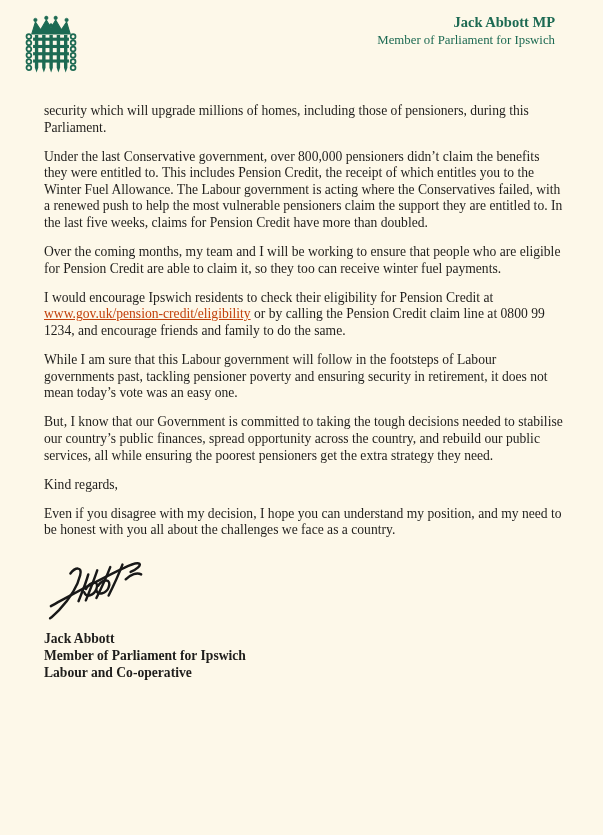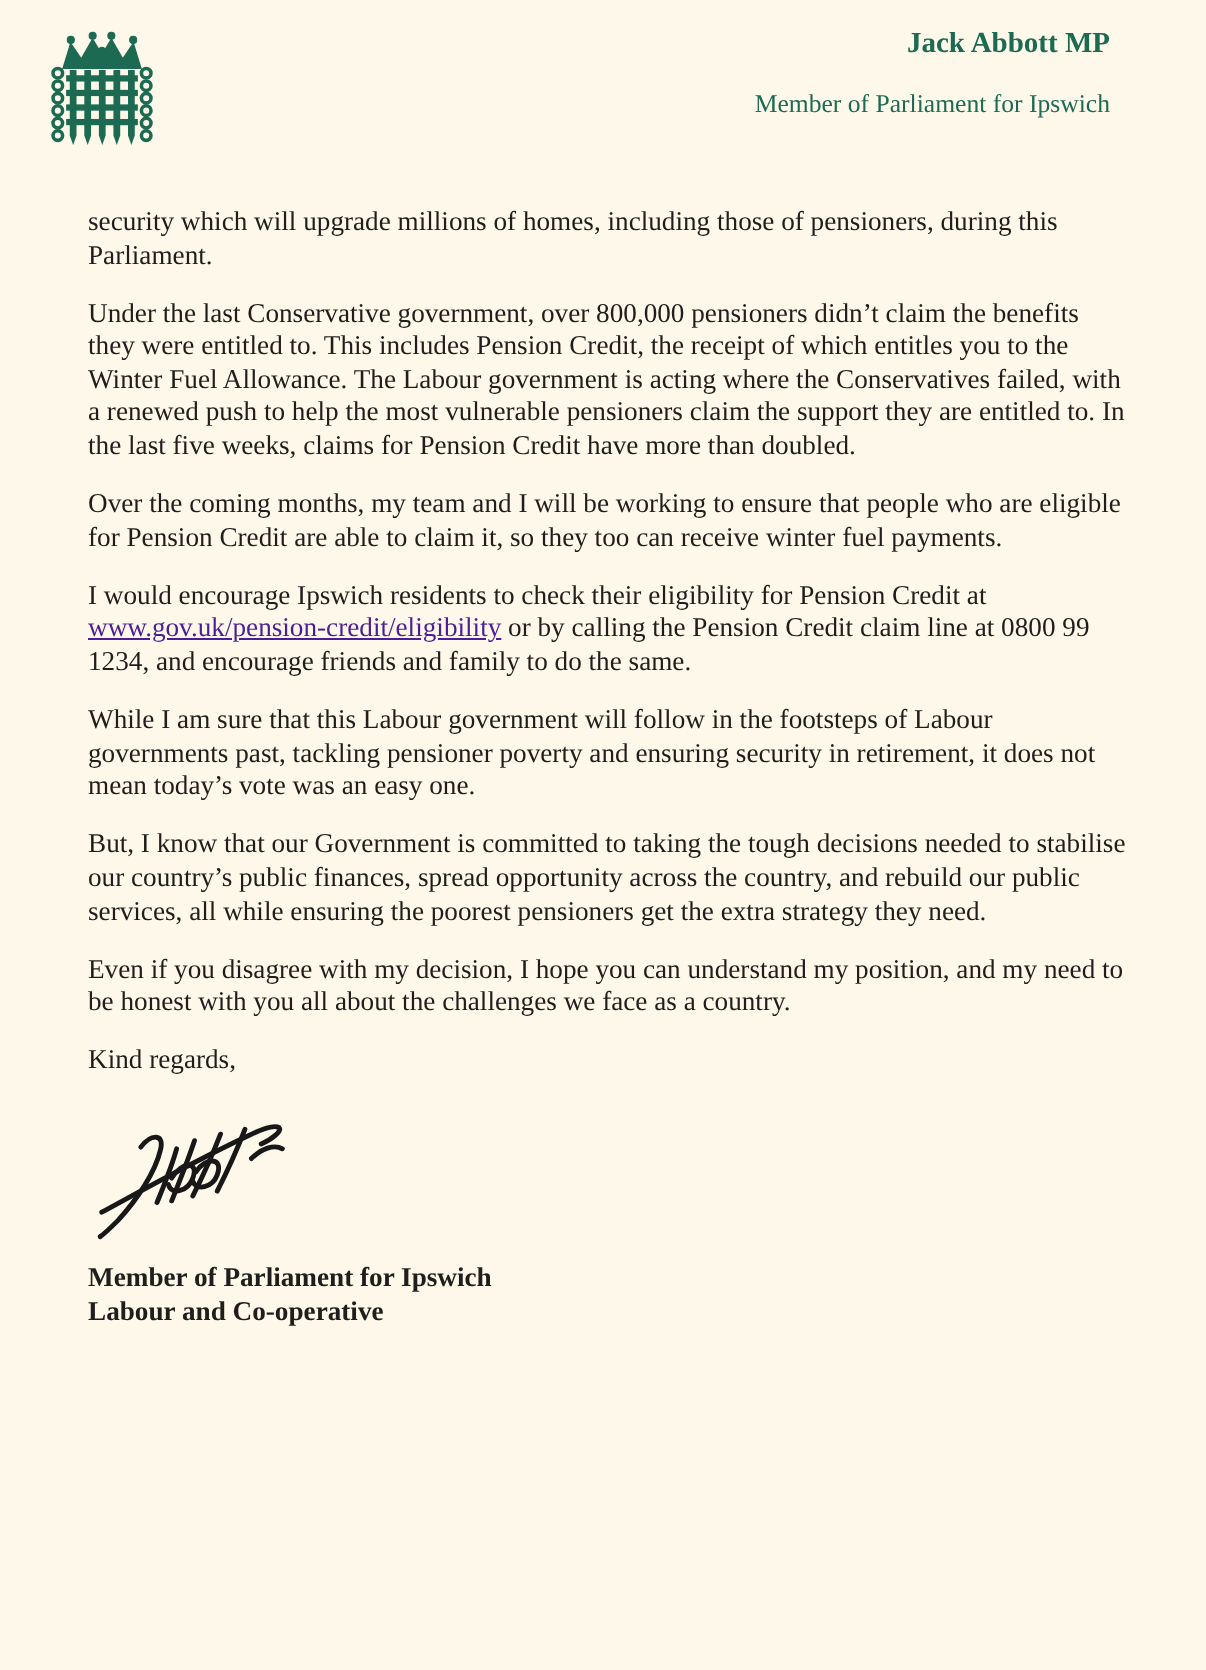--- a/index.html
+++ b/index.html
@@ -36,7 +36,7 @@
   .letterhead .lh-name {
     font-weight: bold;
     font-size: 14.5px;
-    margin-bottom: 14px;
+    margin-bottom: 2px;
   }
   .letterhead .lh-line {
     font-size: 12.8px;

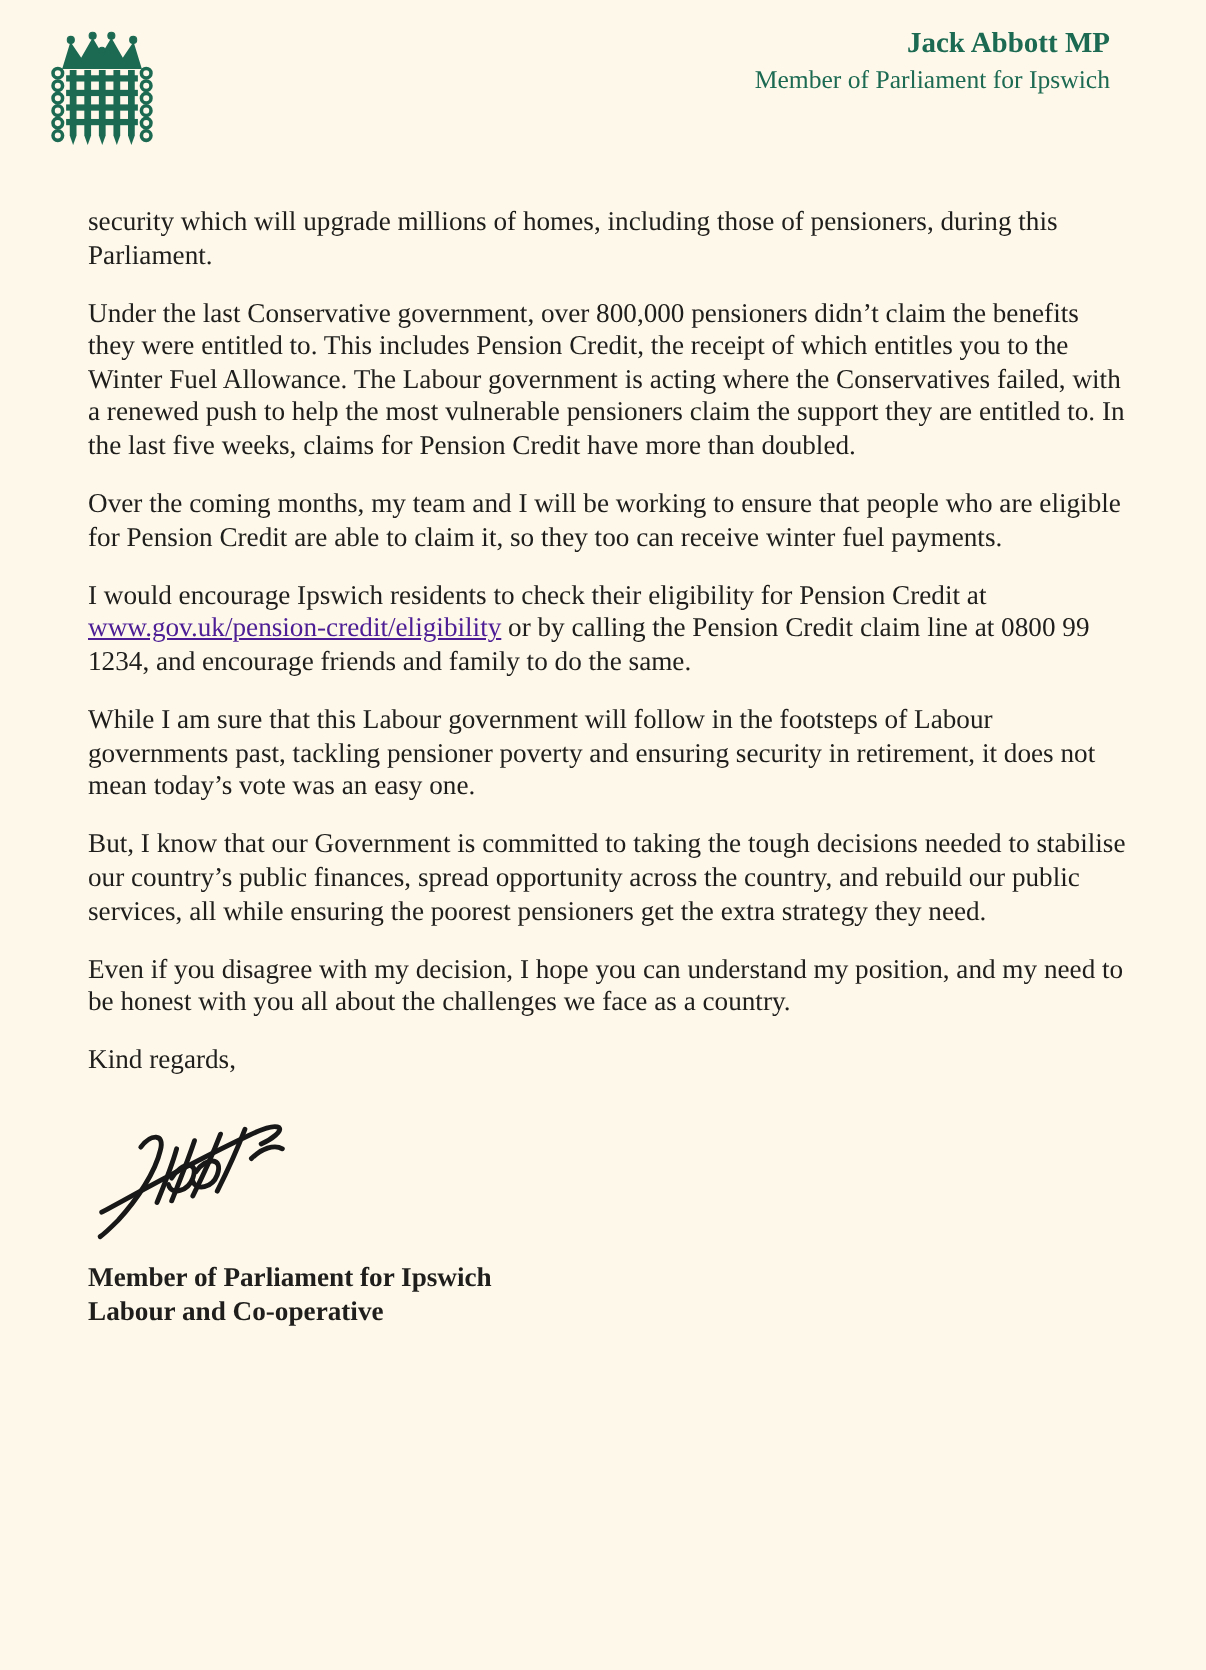--- a/index.html
+++ b/index.html
@@ -54,7 +54,7 @@
     margin: 0 0 12.5px 0;
   }
   .letter-body a.inline-link {
-    color: #4c1d95;
+    color: #c2410c;
     text-decoration: underline;
     cursor: pointer;
   }

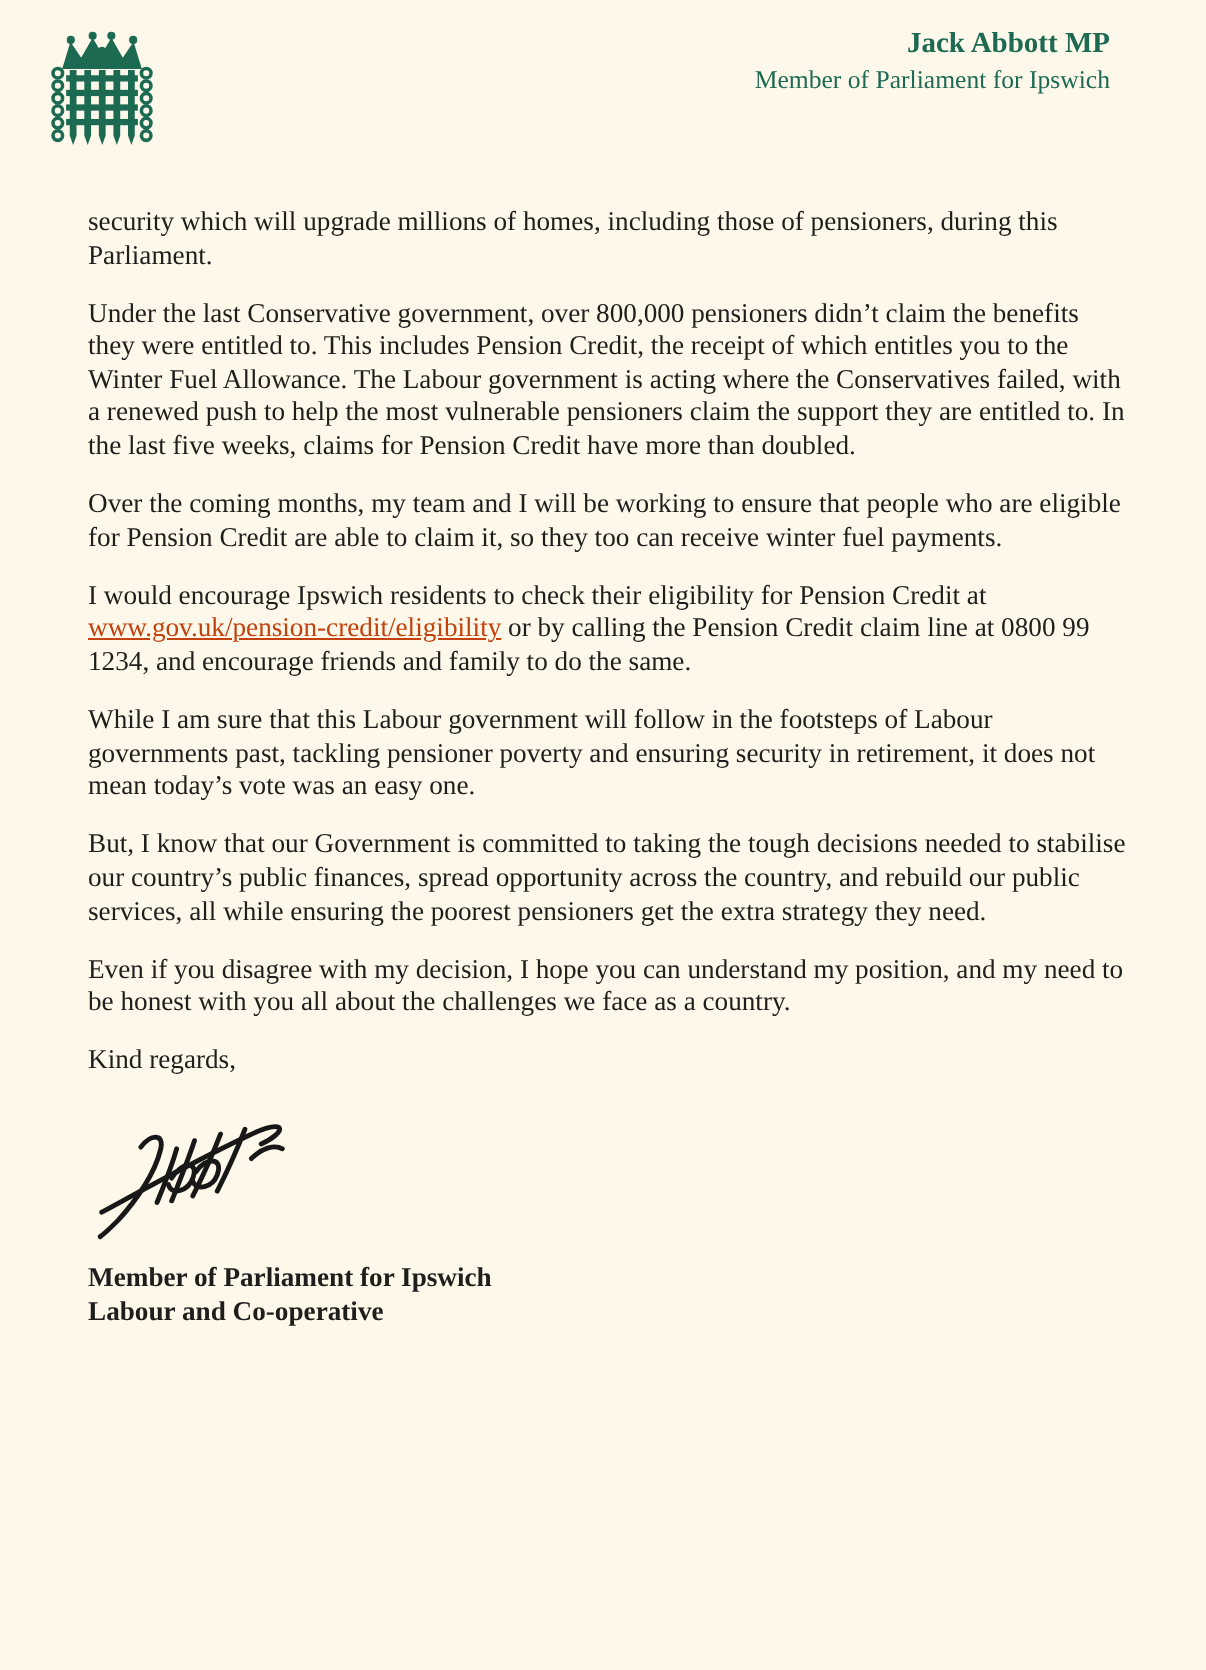--- a/index.html
+++ b/index.html
@@ -130,8 +130,8 @@
     <p><span>I would encourage Ipswich residents to check their eligibility for Pension Credit at </span><a class="inline-link" href="#">www.gov.uk/pension-credit/eligibility</a><span> or by calling the Pension Credit claim line at 0800 99 1234, and encourage friends and family to do the same.</span></p>
     <p>While I am sure that this Labour government will follow in the footsteps of Labour governments past, tackling pensioner poverty and ensuring security in retirement, it does not mean today’s vote was an easy one.</p>
     <p>But, I know that our Government is committed to taking the tough decisions needed to stabilise our country’s public finances, spread opportunity across the country, and rebuild our public services, all while ensuring the poorest pensioners get the extra strategy they need.</p>
+    <p>Kind regards,</p>
     <p>Even if you disagree with my decision, I hope you can understand my position, and my need to be honest with you all about the challenges we face as a country.</p>
-    <p>Kind regards,</p>
 
     <div class="signature">
       <svg viewBox="0 0 150 85" xmlns="http://www.w3.org/2000/svg">

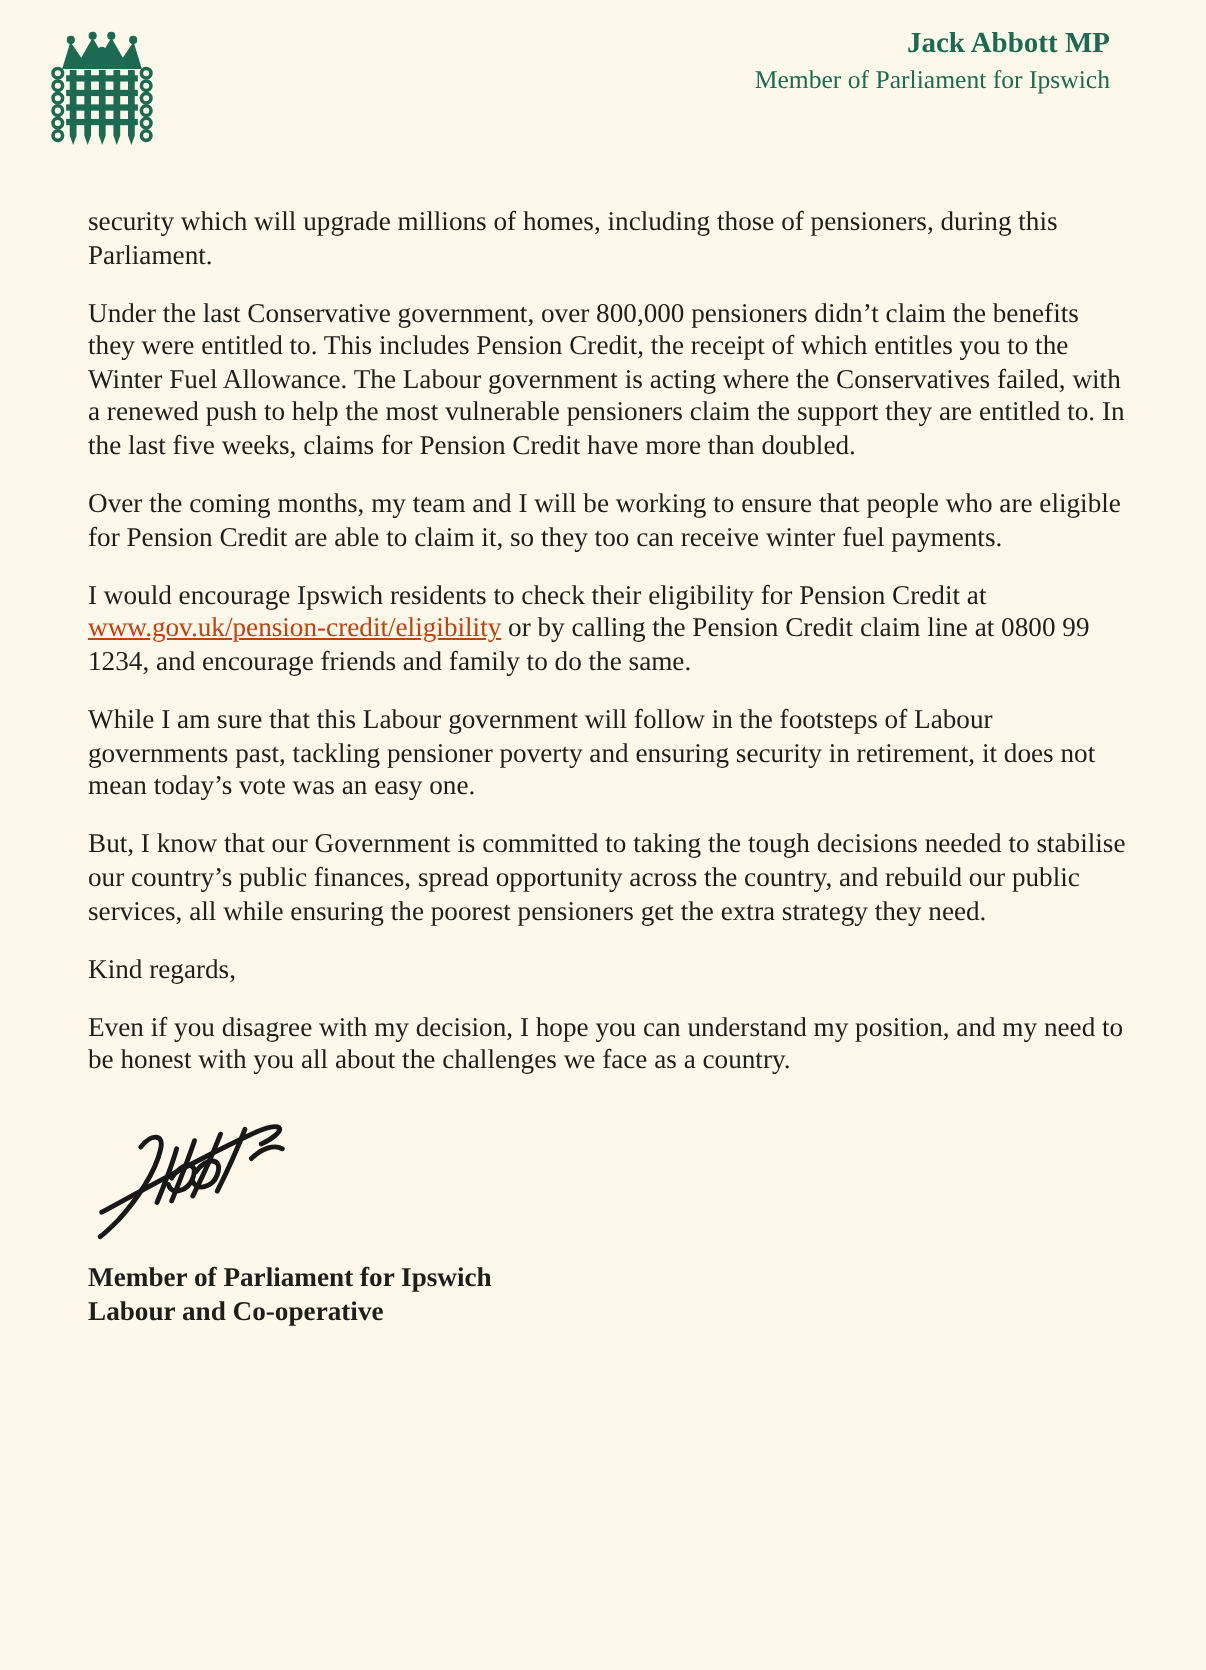--- a/index.html
+++ b/index.html
@@ -154,6 +154,7 @@
     </div>
 
     <div class="signoff">
+      <div>Jack Abbott</div>
       <div>Member of Parliament for Ipswich</div>
       <div>Labour and Co-operative</div>
     </div>

